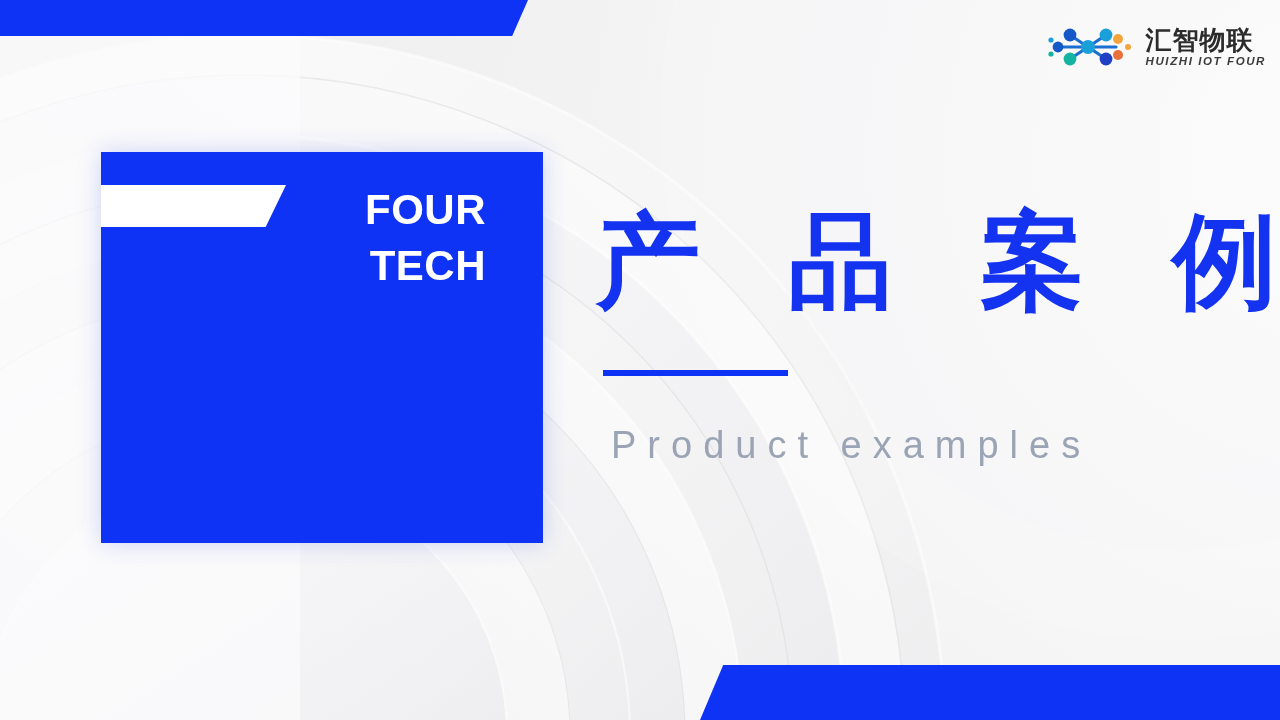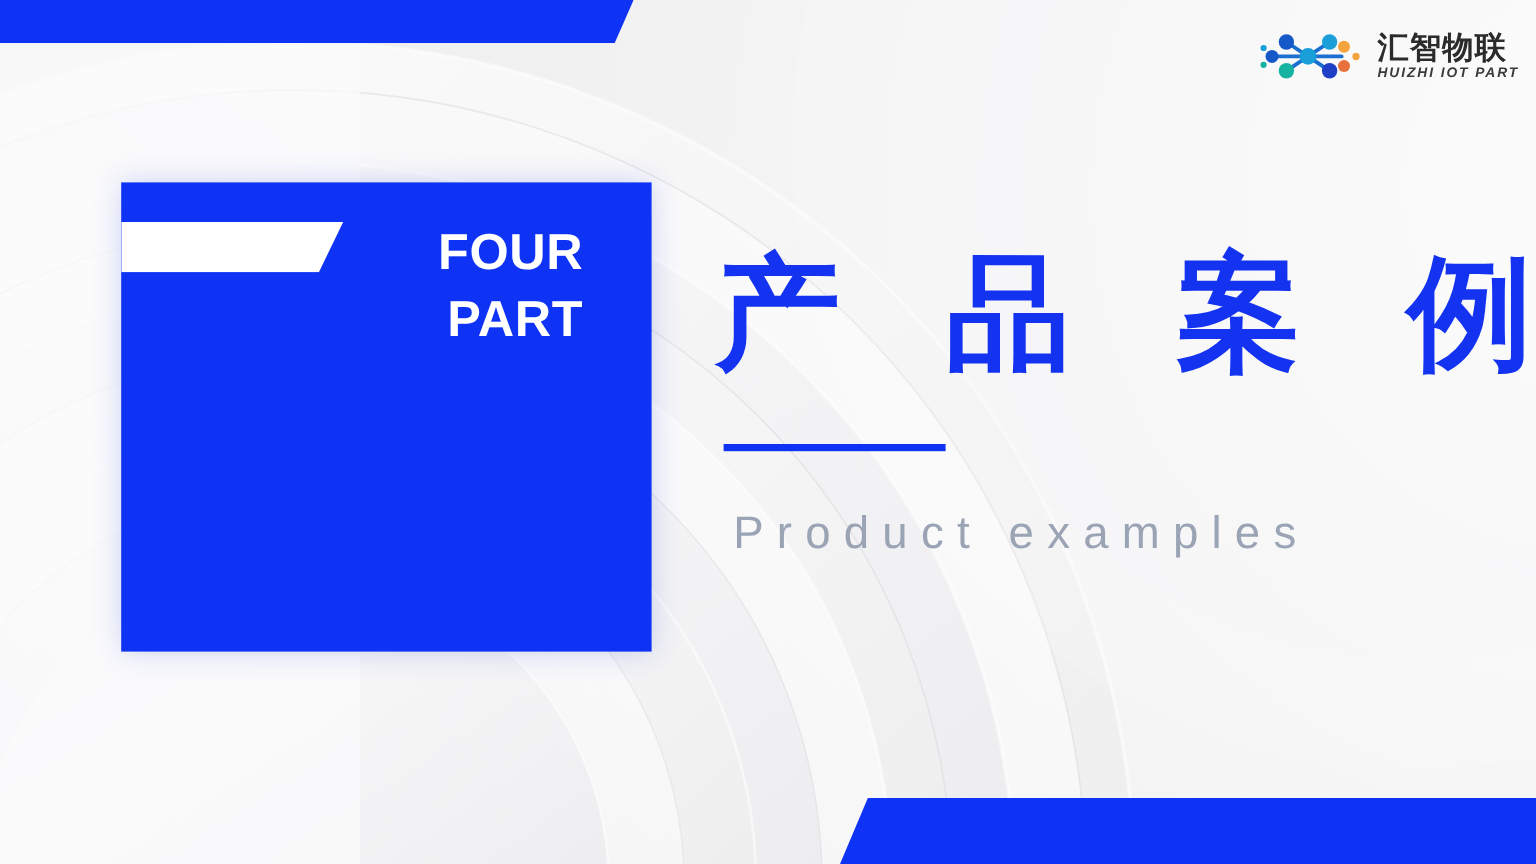--- a/index.html
+++ b/index.html
@@ -255,7 +255,7 @@
     </svg>
     <div class="logo-words">
       <div class="logo-cn">汇智物联</div>
-      <div class="logo-en">HUIZHI IOT PART</div>
+      <div class="logo-en">HUIZHI IOT FOUR</div>
     </div>
   </div>
 

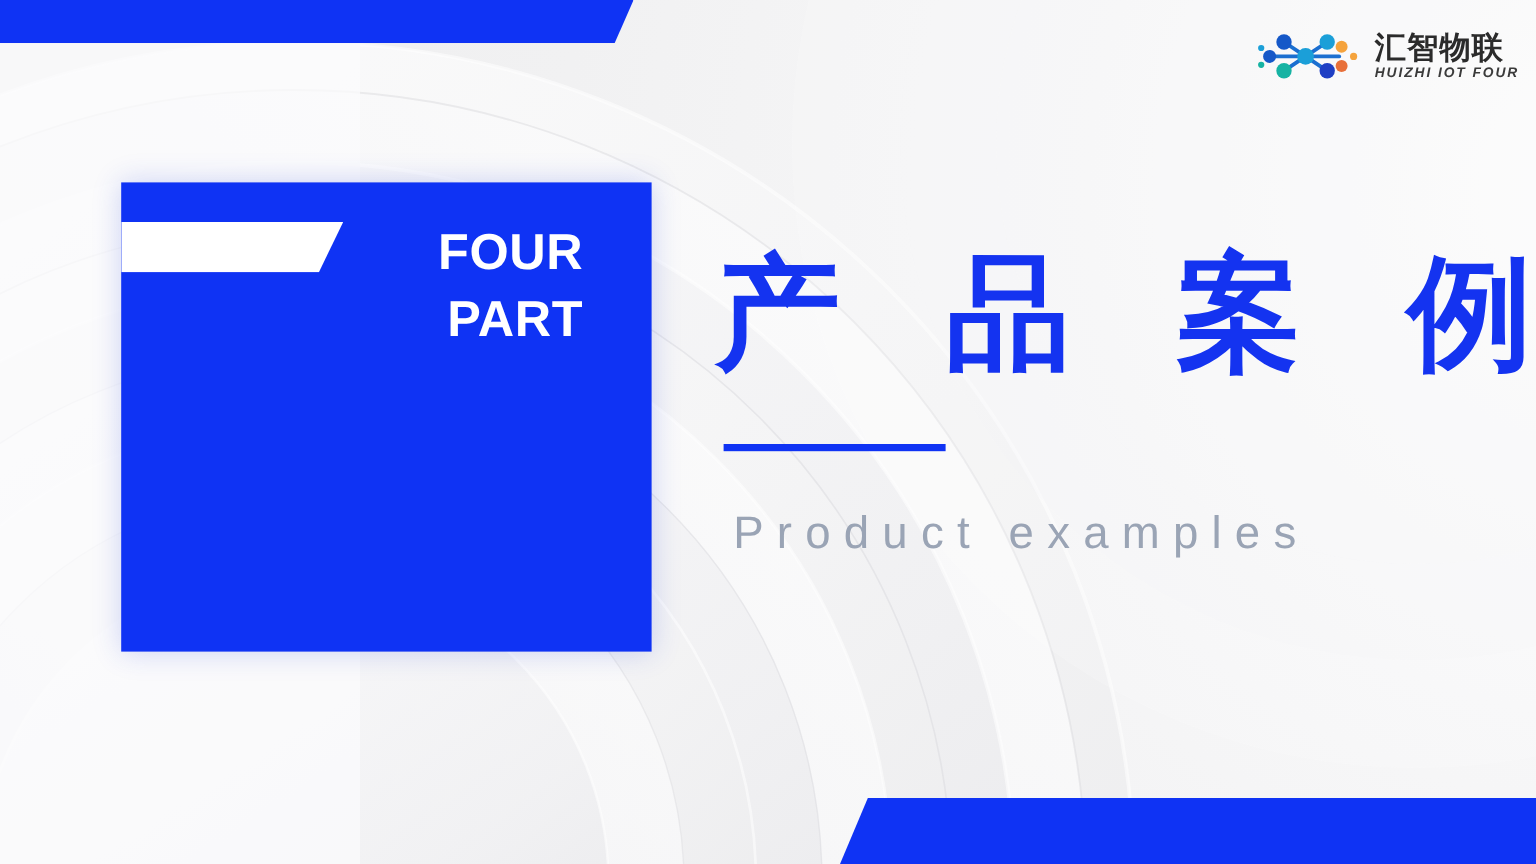--- a/index.html
+++ b/index.html
@@ -223,7 +223,7 @@
     <div class="panel-bar"></div>
     <div class="panel-part">
       <div>FOUR</div>
-      <div>PART</div>
+      <div>TECH</div>
     </div>
   </div>
 

